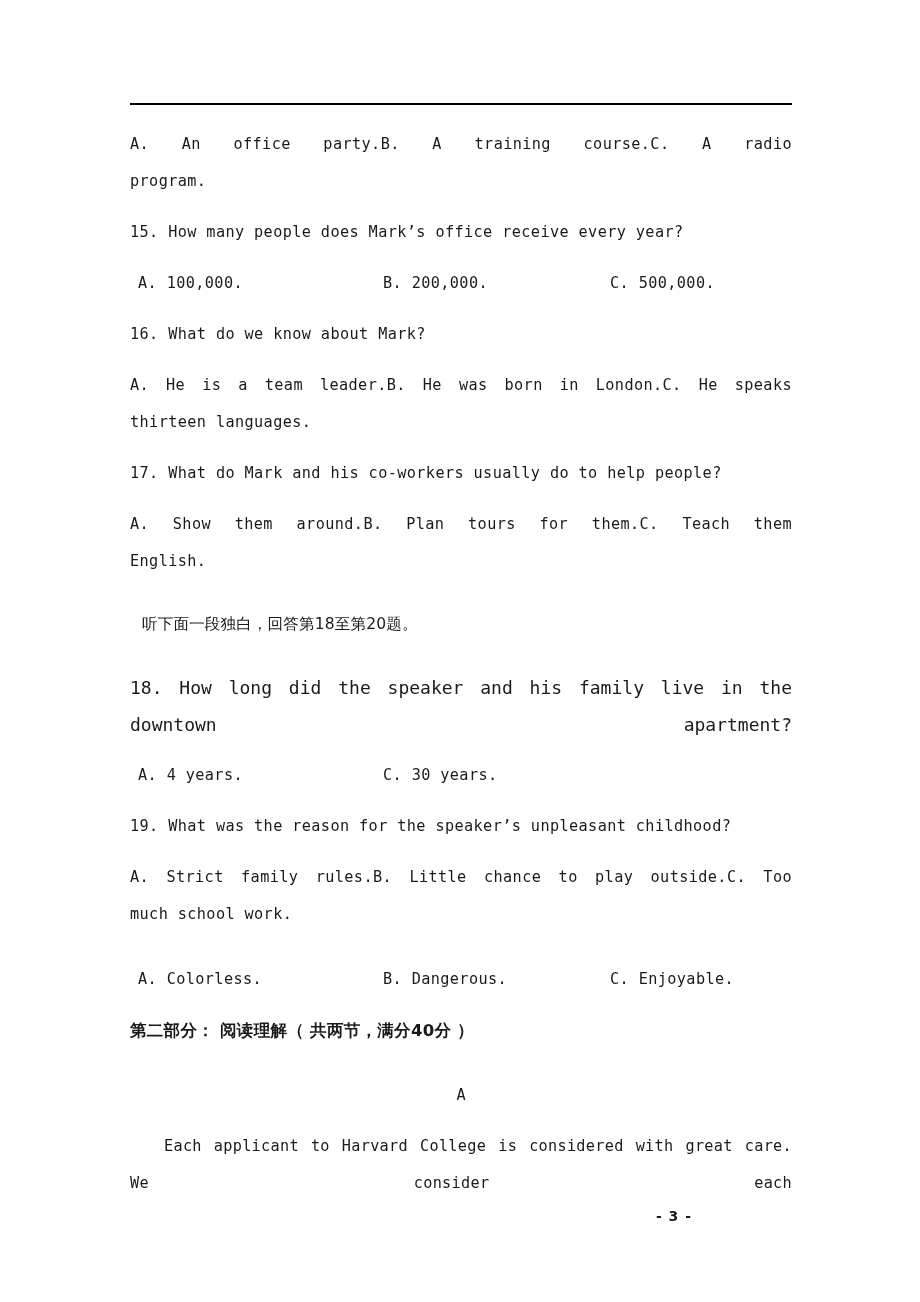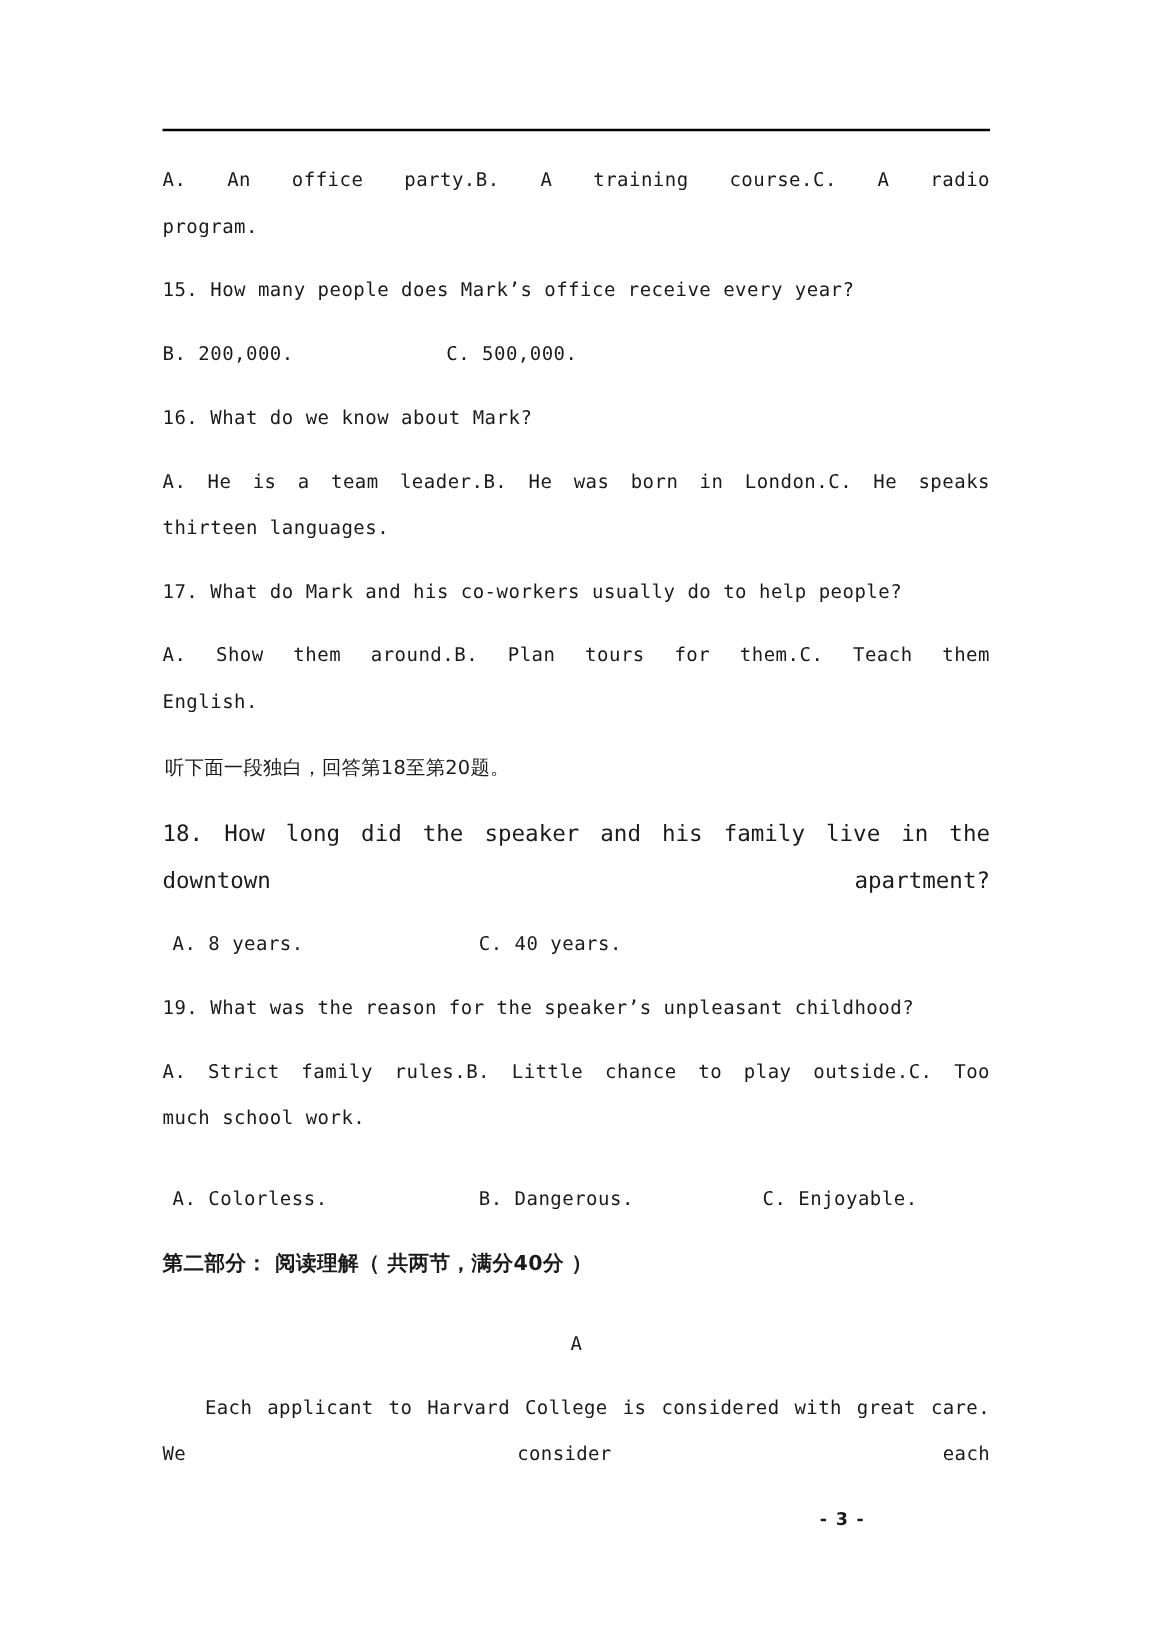--- a/index.html
+++ b/index.html
@@ -136,6 +136,7 @@
     <p class="qline">15. How many people does Mark’s office receive every year?</p>
     <div class="row-gap"></div>
     <div class="optline">
+      <span class="col col-a">A. 100,000.</span>
       <span class="col col-b">B. 200,000.</span>
       <span class="col col-c">C. 500,000.</span>
     </div>

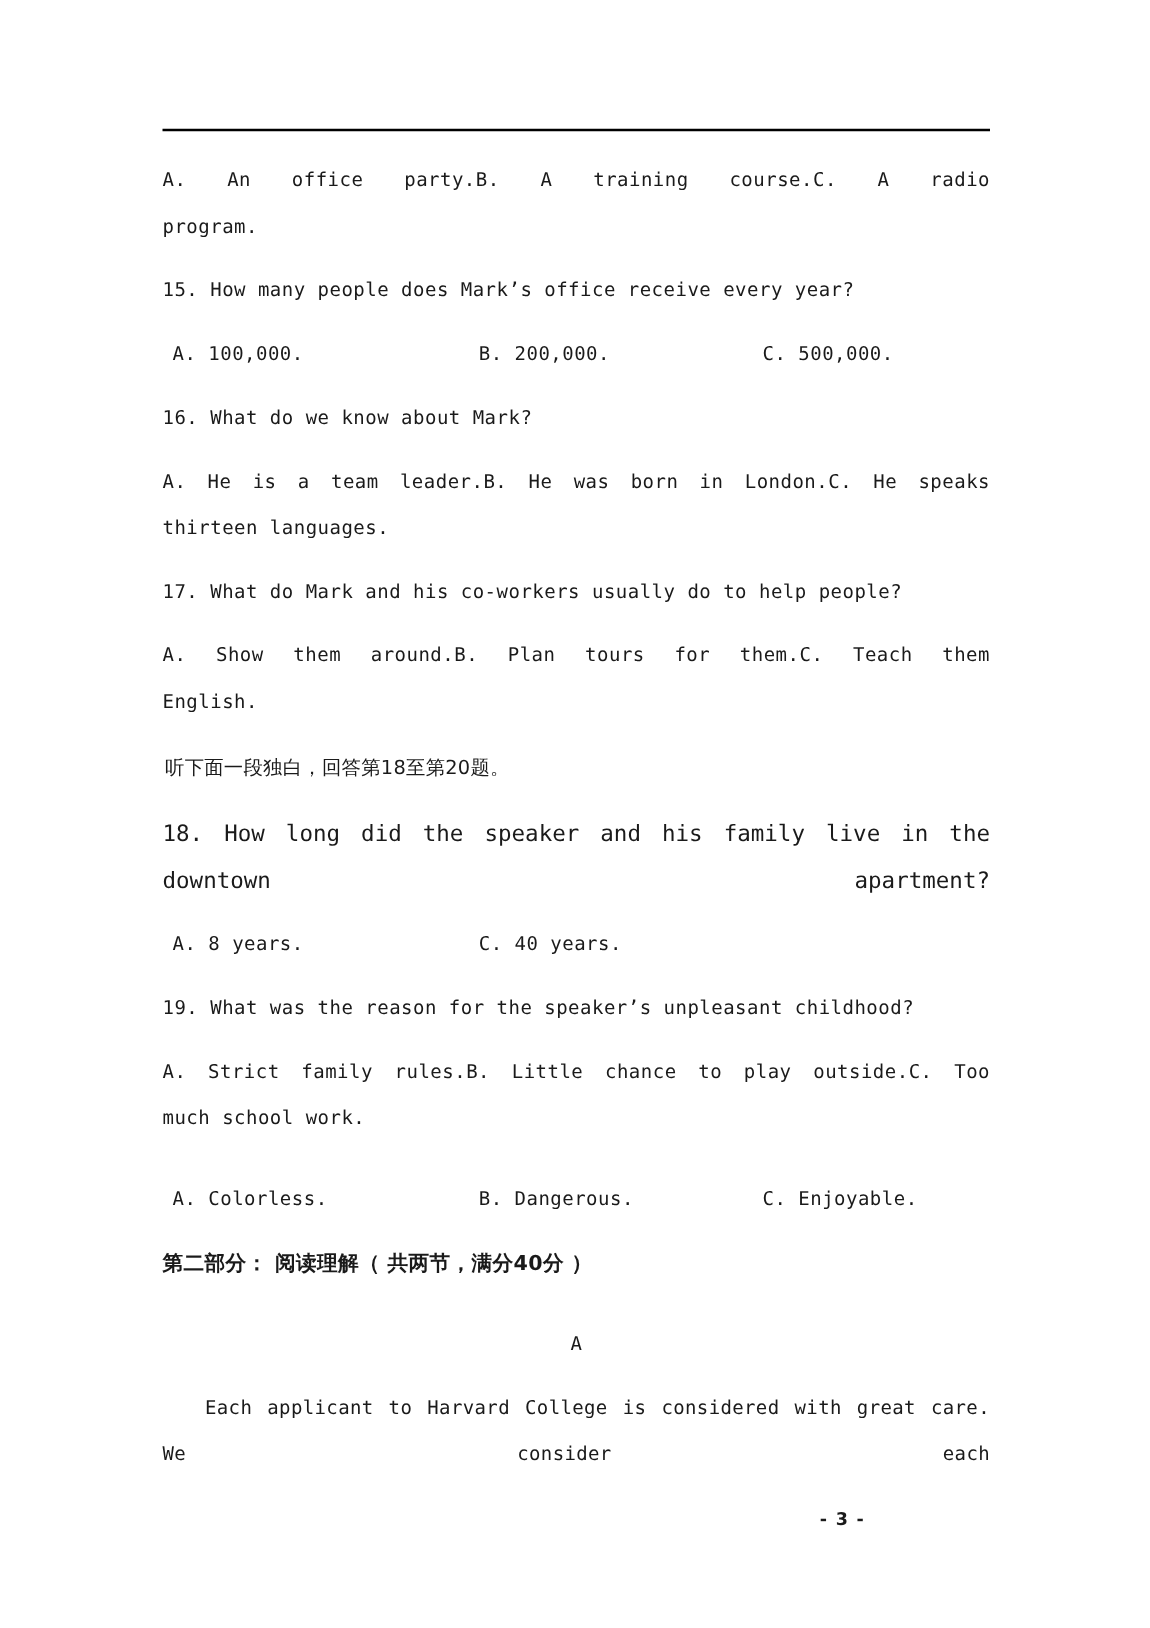--- a/index.html
+++ b/index.html
@@ -83,7 +83,7 @@
     font-size: 15.5px;
     line-height: 37px;
     letter-spacing: 0.2px;
-    margin: 2px;
+    margin: 12px;
   }
   .cn-bold {
     font-family: "DejaVu Sans", "Liberation Sans", sans-serif;

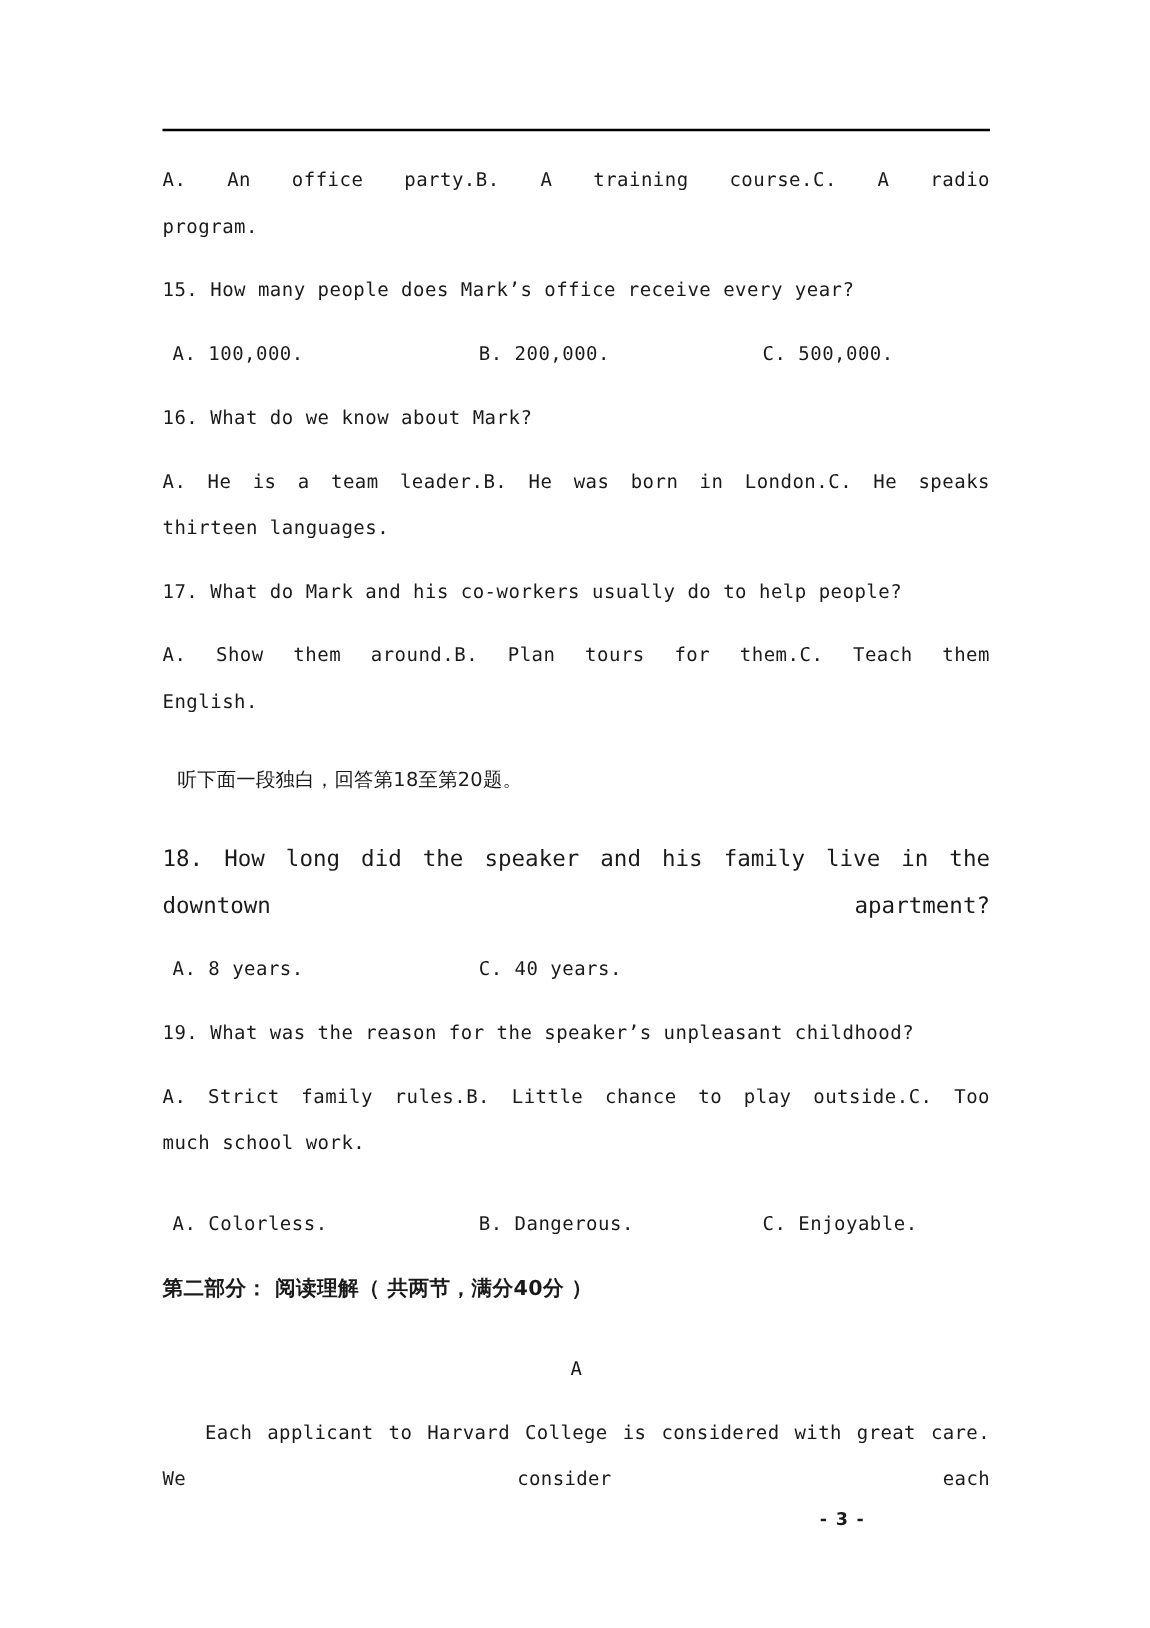--- a/index.html
+++ b/index.html
@@ -160,7 +160,7 @@
     <p class="qline-wide">18. How long did the speaker and his family live in the downtown apartment?</p>
     <div class="row-gap"></div>
     <div class="optline">
-      <span class="col col-a">A. 8 years.</span>
+      <span class="col col-a">A. 4 years.</span>
       <span class="col col-c">C. 40 years.</span>
     </div>
     <div class="row-gap"></div>

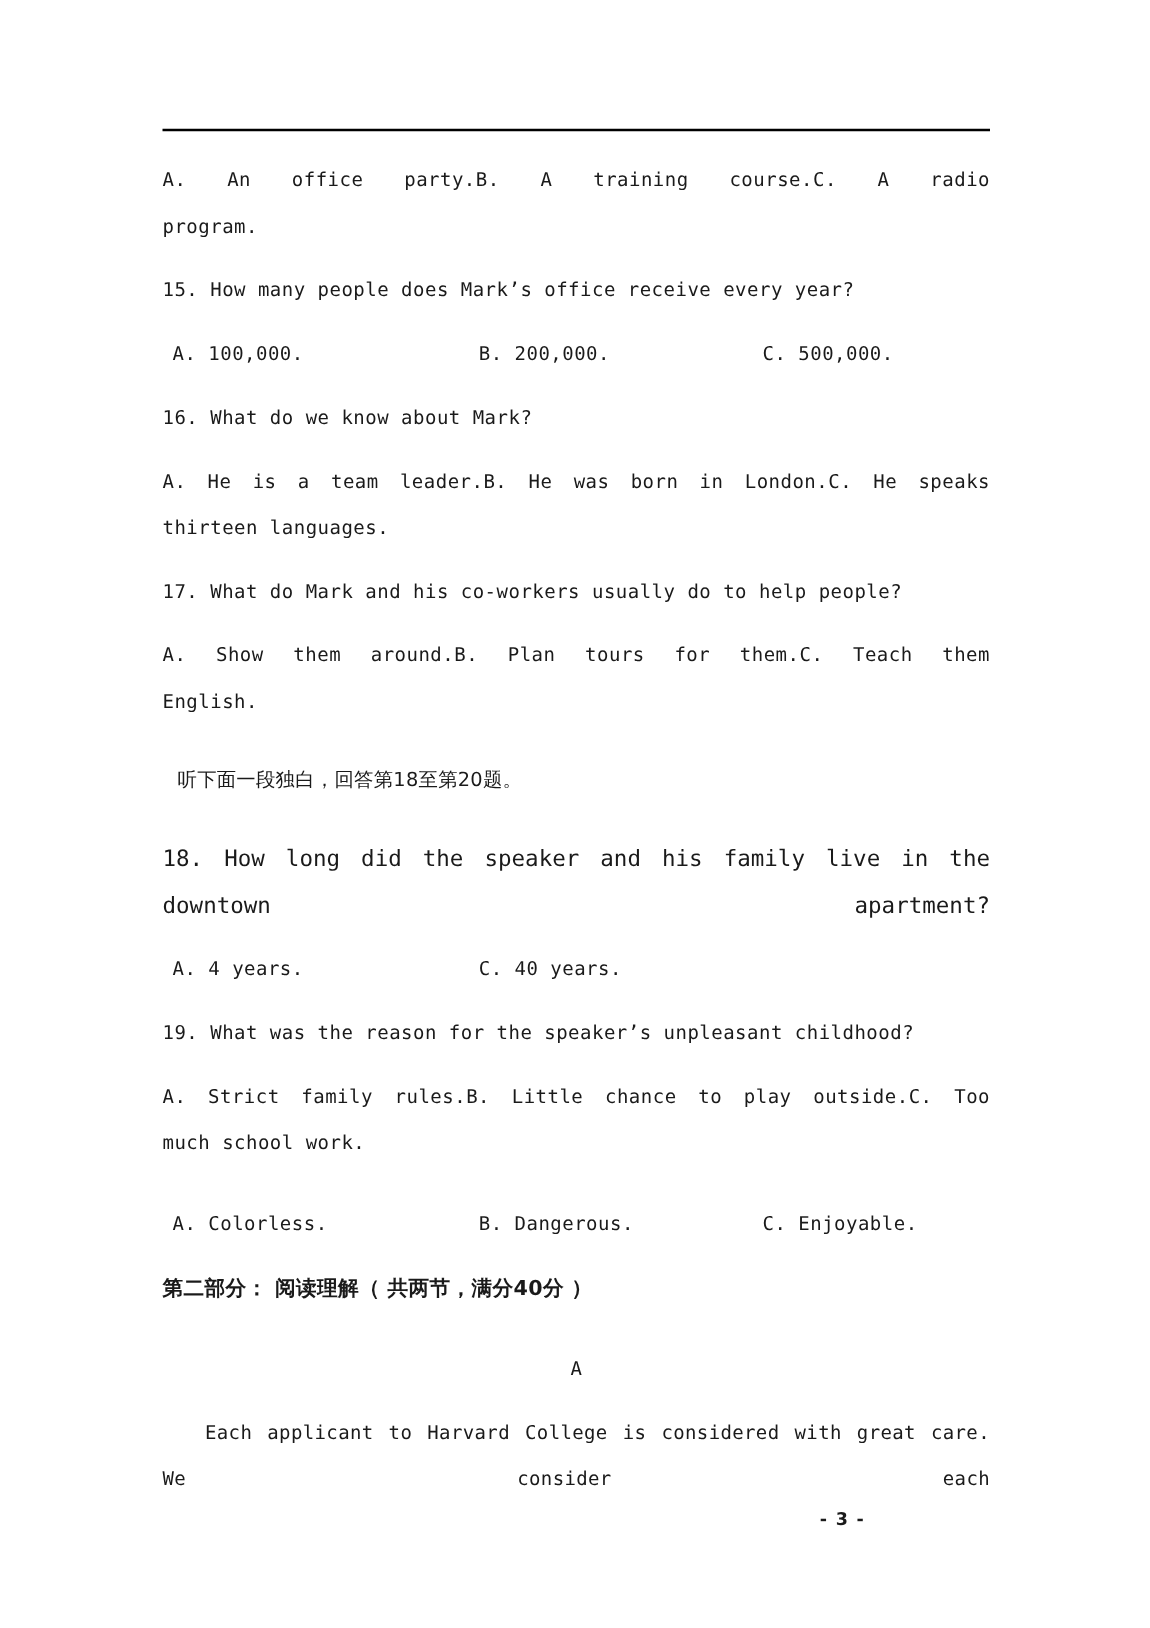--- a/index.html
+++ b/index.html
@@ -161,7 +161,7 @@
     <div class="row-gap"></div>
     <div class="optline">
       <span class="col col-a">A. 4 years.</span>
-      <span class="col col-c">C. 40 years.</span>
+      <span class="col col-c">C. 30 years.</span>
     </div>
     <div class="row-gap"></div>
 

